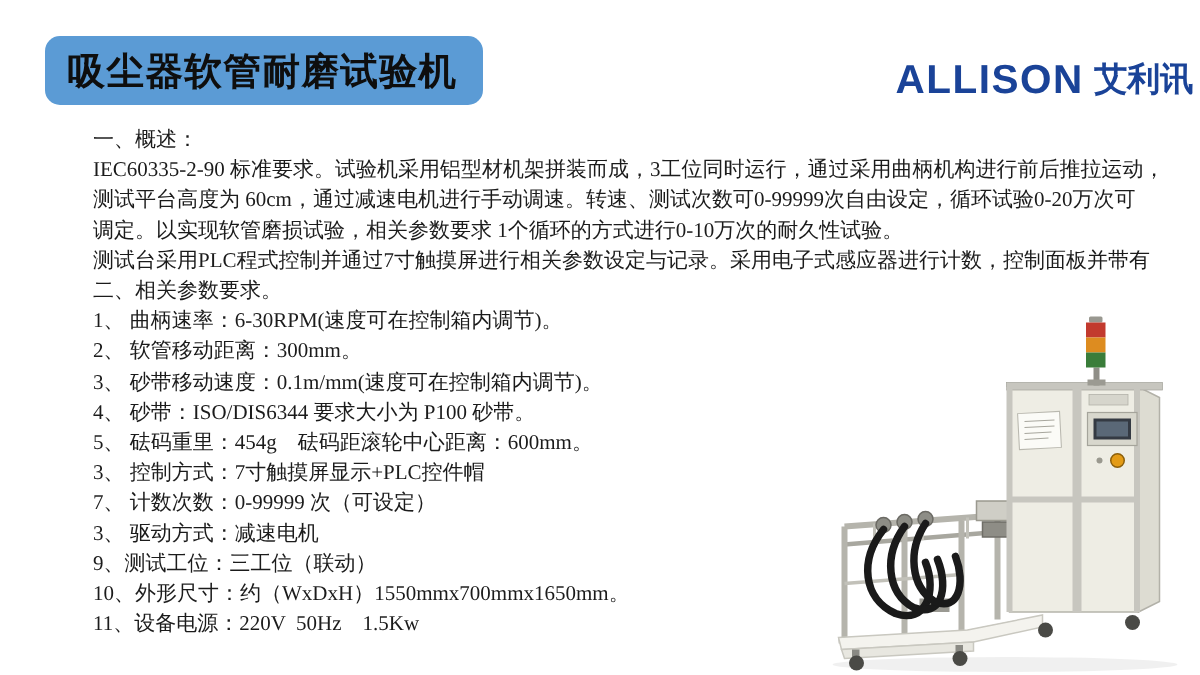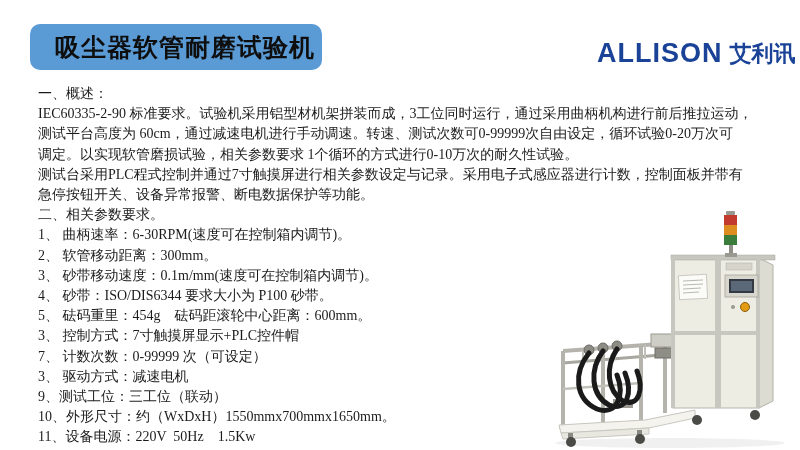--- a/index.html
+++ b/index.html
@@ -17,7 +17,7 @@
     background:#5b9bd5;
     border-radius:10px;
     display:flex;align-items:center;
-    padding-left:25px;box-sizing:border-box;
+    padding-left:15px;box-sizing:border-box;
   }
   .banner .title{
     font-size:25px;font-weight:700;color:#0e0e0e;

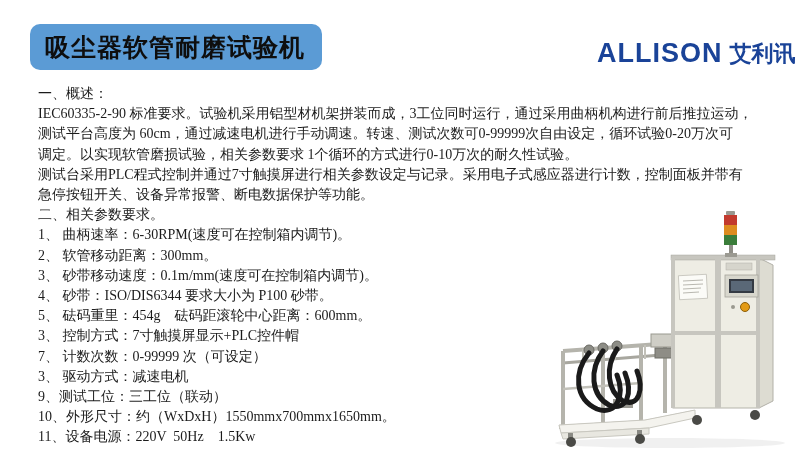--- a/index.html
+++ b/index.html
@@ -26,7 +26,7 @@
   
   .logo{
     position:absolute;left:597px;top:38px;
-    display:flex;align-items:flex-end;
+    display:flex;align-items:flex-start;
     font-family:"Liberation Sans", sans-serif;
     color:#1a4398;white-space:pre;
   }

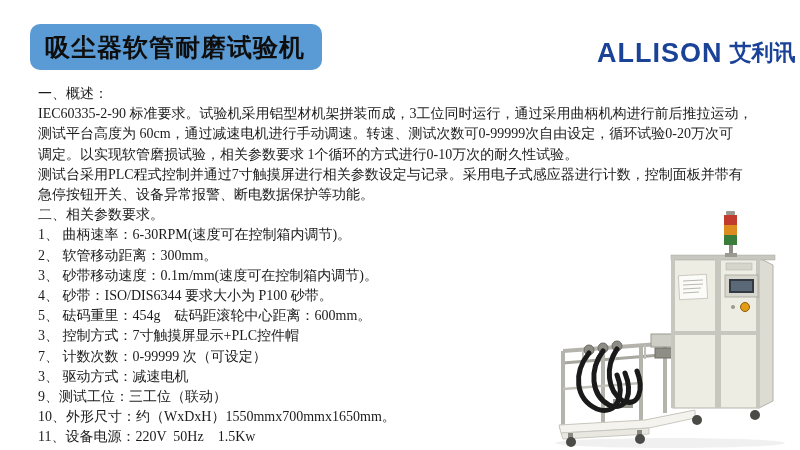--- a/index.html
+++ b/index.html
@@ -37,7 +37,7 @@
     position:absolute;left:38px;top:84px;width:745px;
     font-size:14px;line-height:20.2px;color:#1b1b1b;
   }
-  .line{white-space:pre;}
+  .line{white-space:pre;margin-left:24px;}
   
   .machine{
     position:absolute;left:545px;top:203px;width:255px;height:245px;

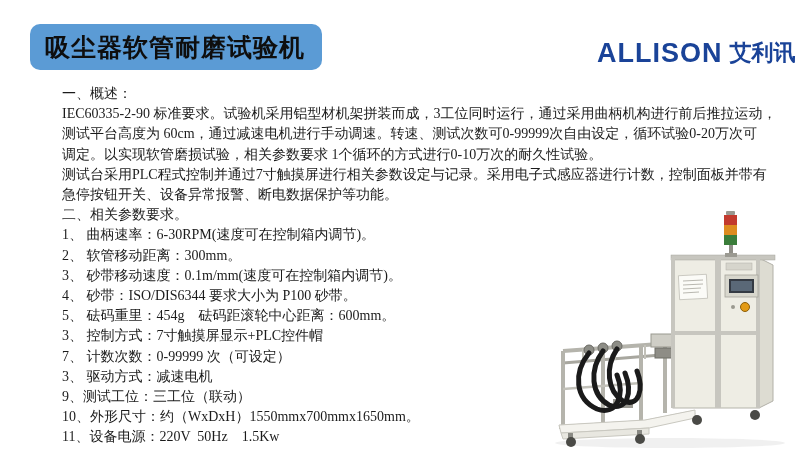--- a/index.html
+++ b/index.html
@@ -65,7 +65,6 @@
     <div class="line">测试平台高度为 60cm，通过减速电机进行手动调速。转速、测试次数可0-99999次自由设定，循环试验0-20万次可</div>
     <div class="line">调定。以实现软管磨损试验，相关参数要求 1个循环的方式进行0-10万次的耐久性试验。</div>
     <div class="line">测试台采用PLC程式控制并通过7寸触摸屏进行相关参数设定与记录。采用电子式感应器进行计数，控制面板并带有</div>
-    <div class="line">急停按钮开关、设备异常报警、断电数据保护等功能。</div>
     <div class="line">二、相关参数要求。</div>
     <div class="line">1、 曲柄速率：6-30RPM(速度可在控制箱内调节)。</div>
     <div class="line">2、 软管移动距离：300mm。</div>

